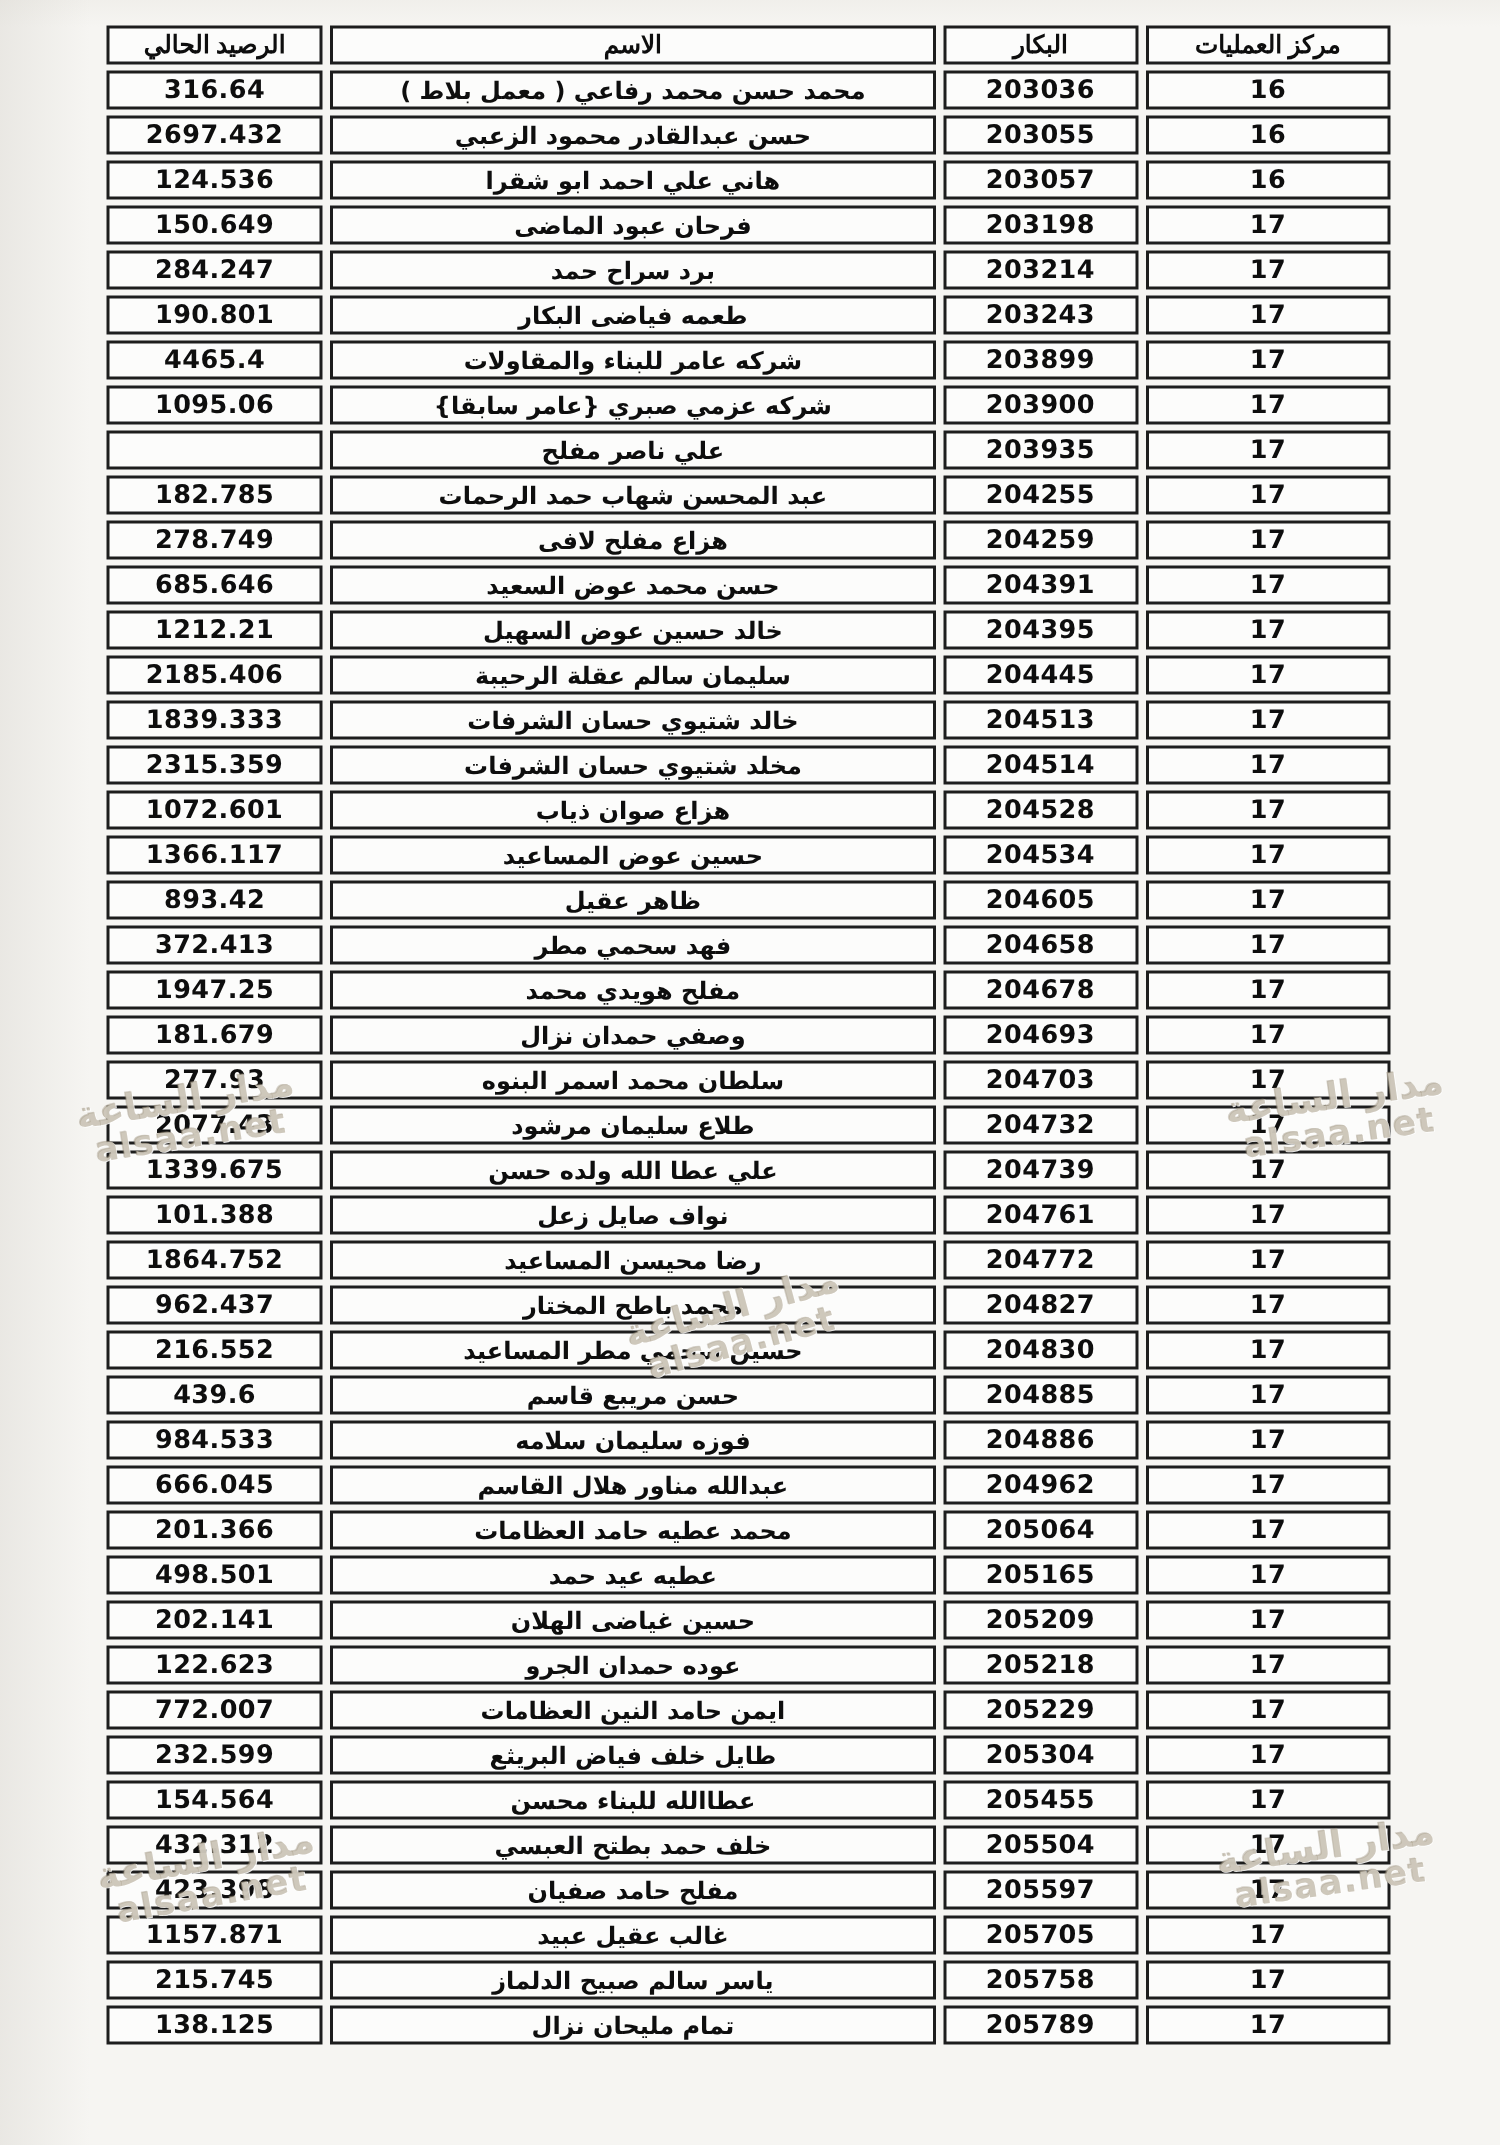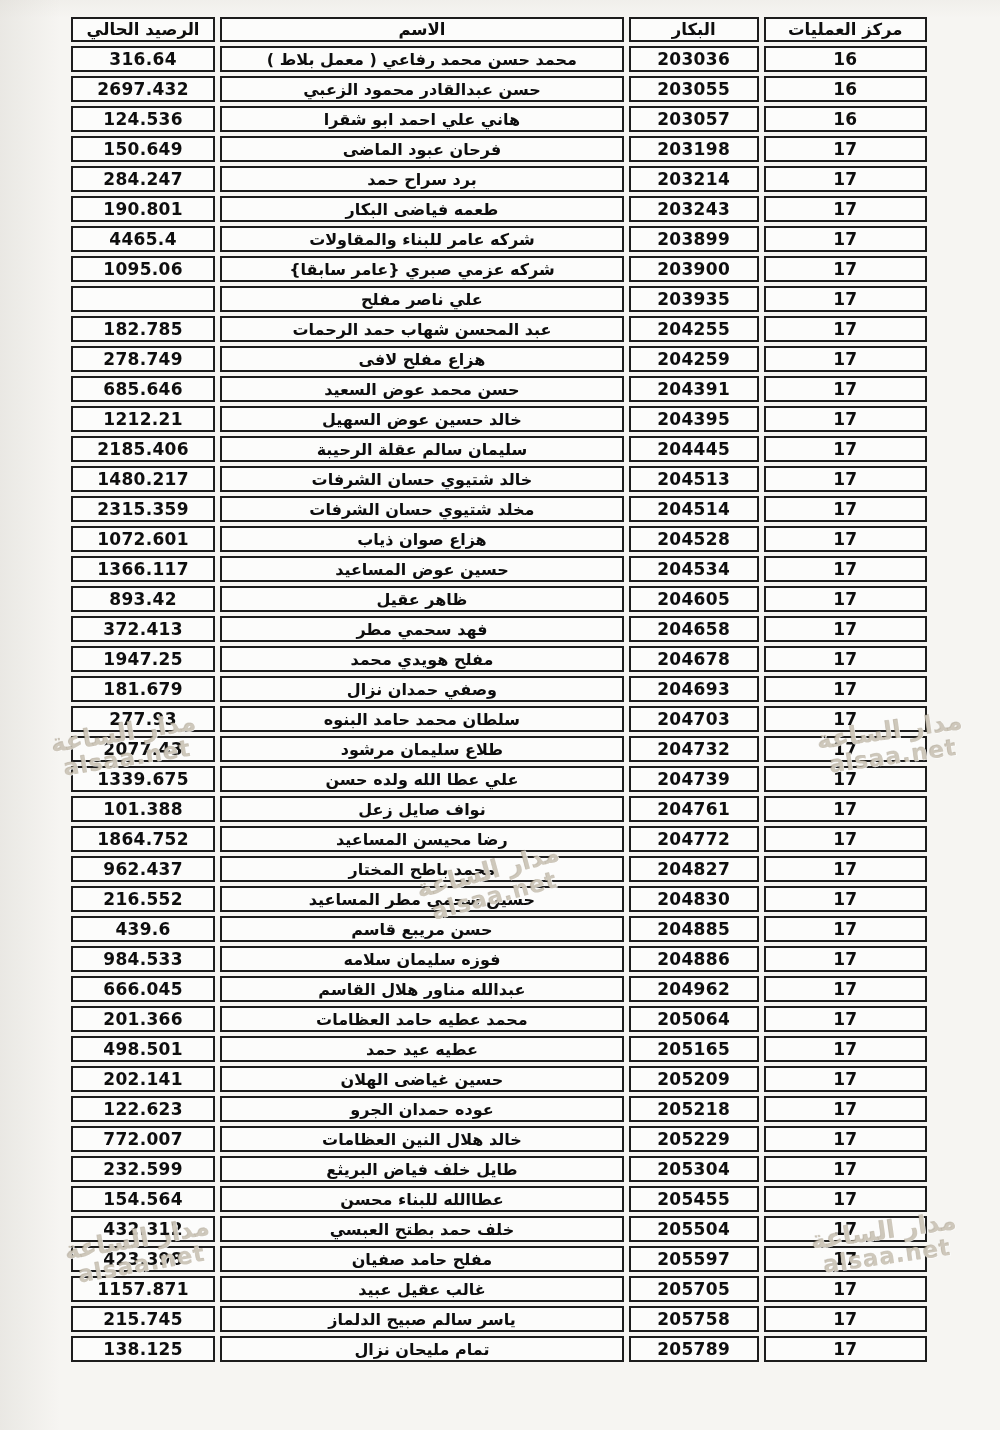--- a/index.html
+++ b/index.html
@@ -53,6 +53,7 @@
   th{
     font-size:16.5px;
     letter-spacing:-0.3px;
+    font-family:Liberation Serif, serif;
   }
   td.num{
     font-size:17px;

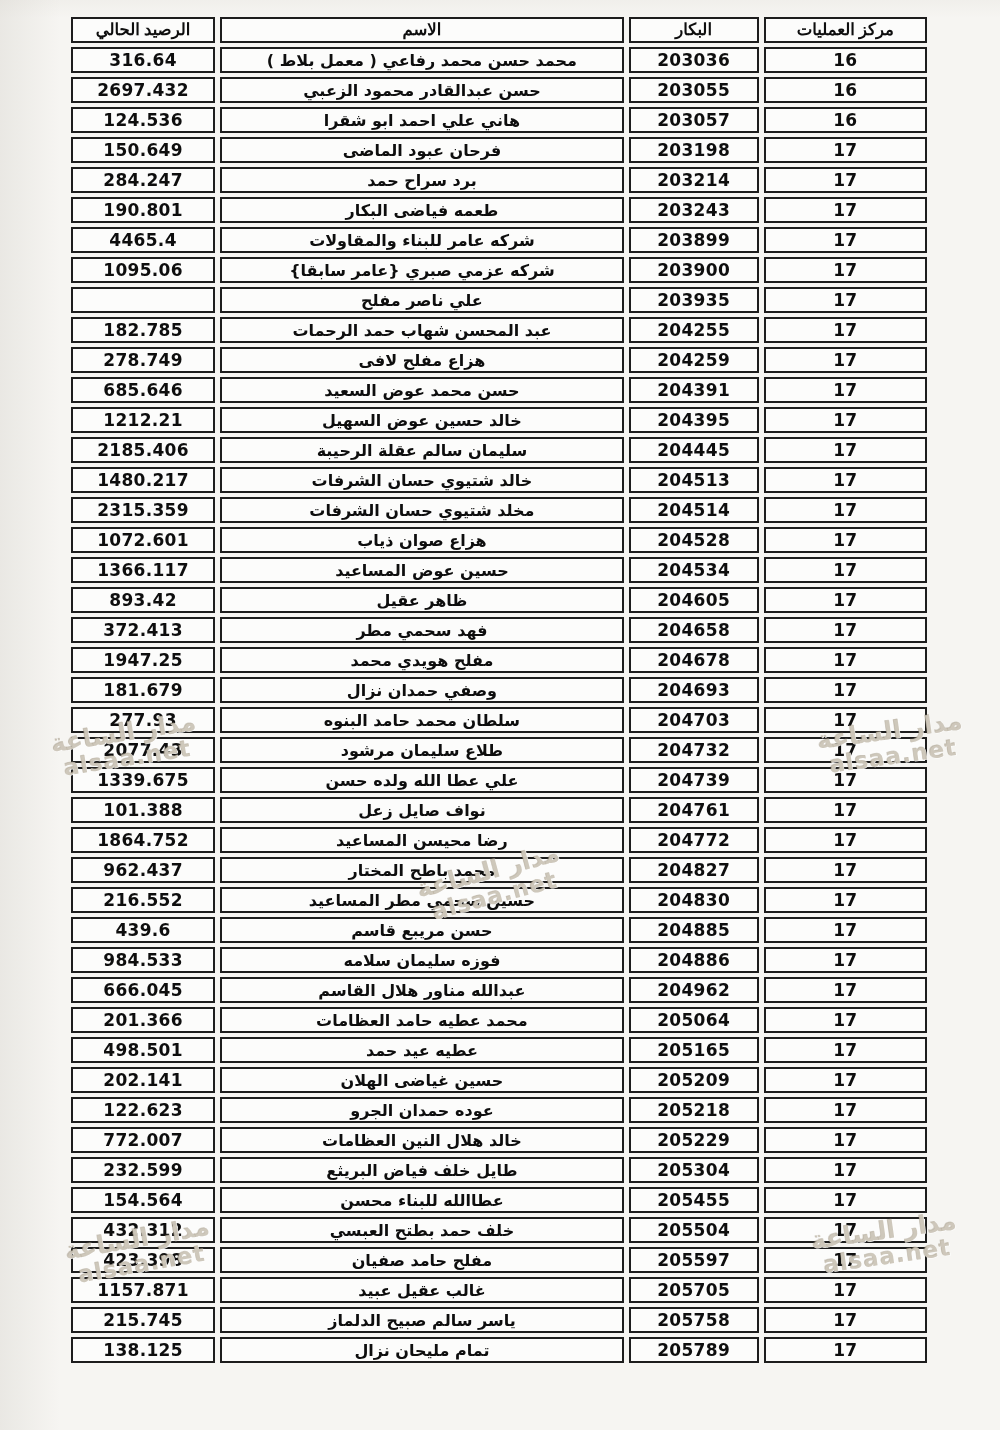--- a/index.html
+++ b/index.html
@@ -192,7 +192,7 @@
           <td class="num">17</td>
           <td class="num">204513</td>
           <td class="name-cell">خالد شتيوي حسان الشرفات</td>
-          <td class="num">1480.217</td>
+          <td class="num">1839.333</td>
         </tr>
         <tr>
           <td class="num">17</td>

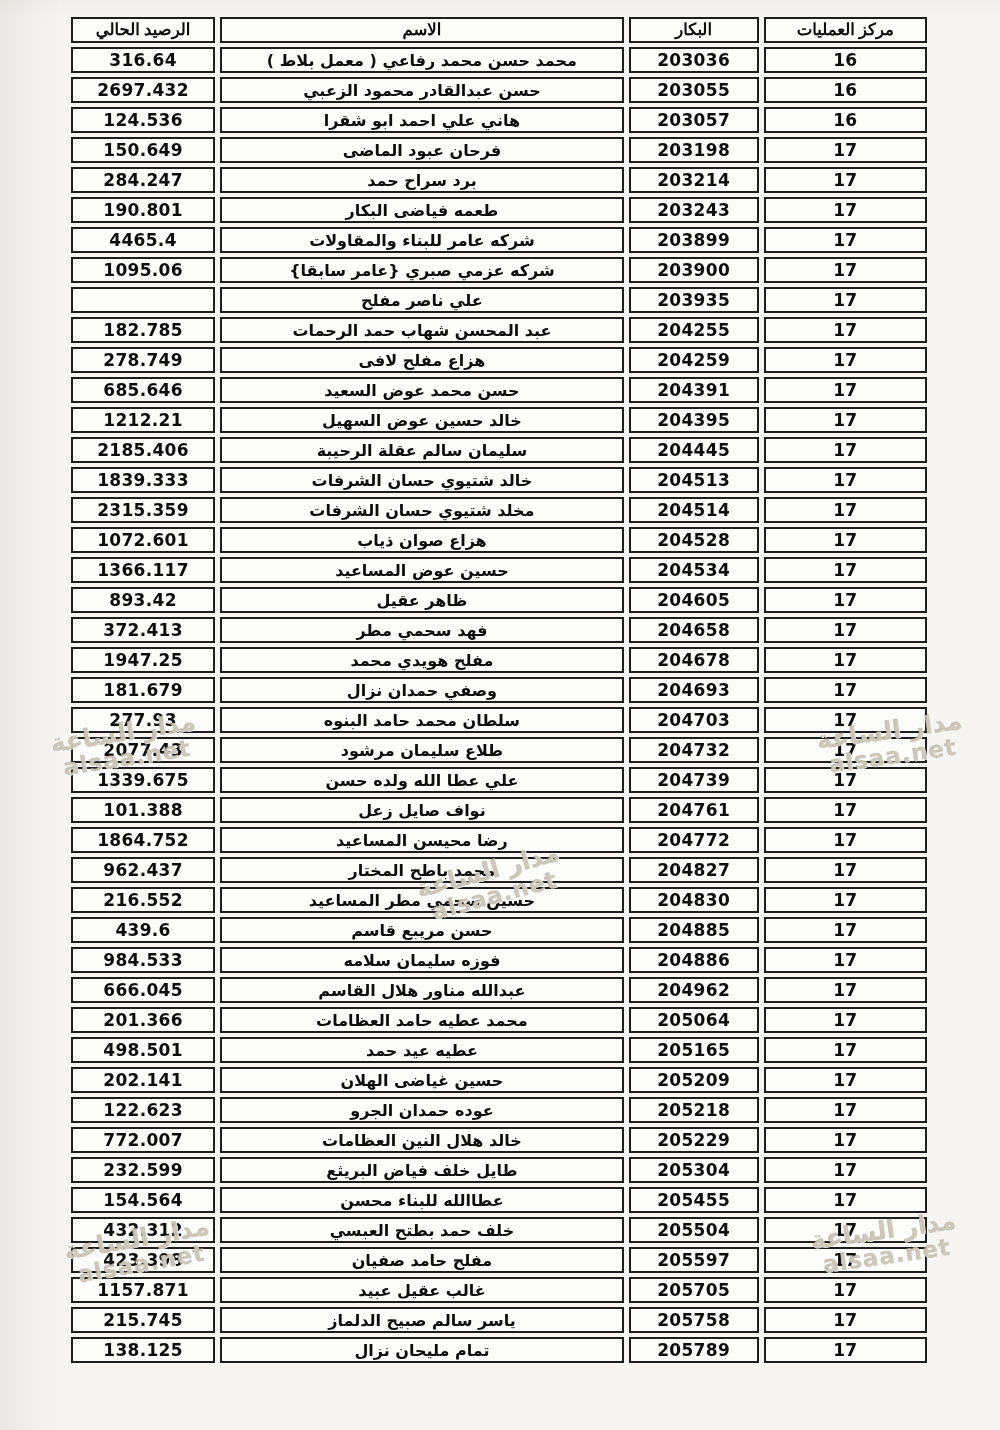--- a/index.html
+++ b/index.html
@@ -239,7 +239,7 @@
         <tr>
           <td class="num">17</td>
           <td class="num">204703</td>
-          <td class="name-cell">سلطان محمد حامد البنوه</td>
+          <td class="name-cell">سلطان محمد اسمر البنوه</td>
           <td class="num">277.93</td>
         </tr>
         <tr>

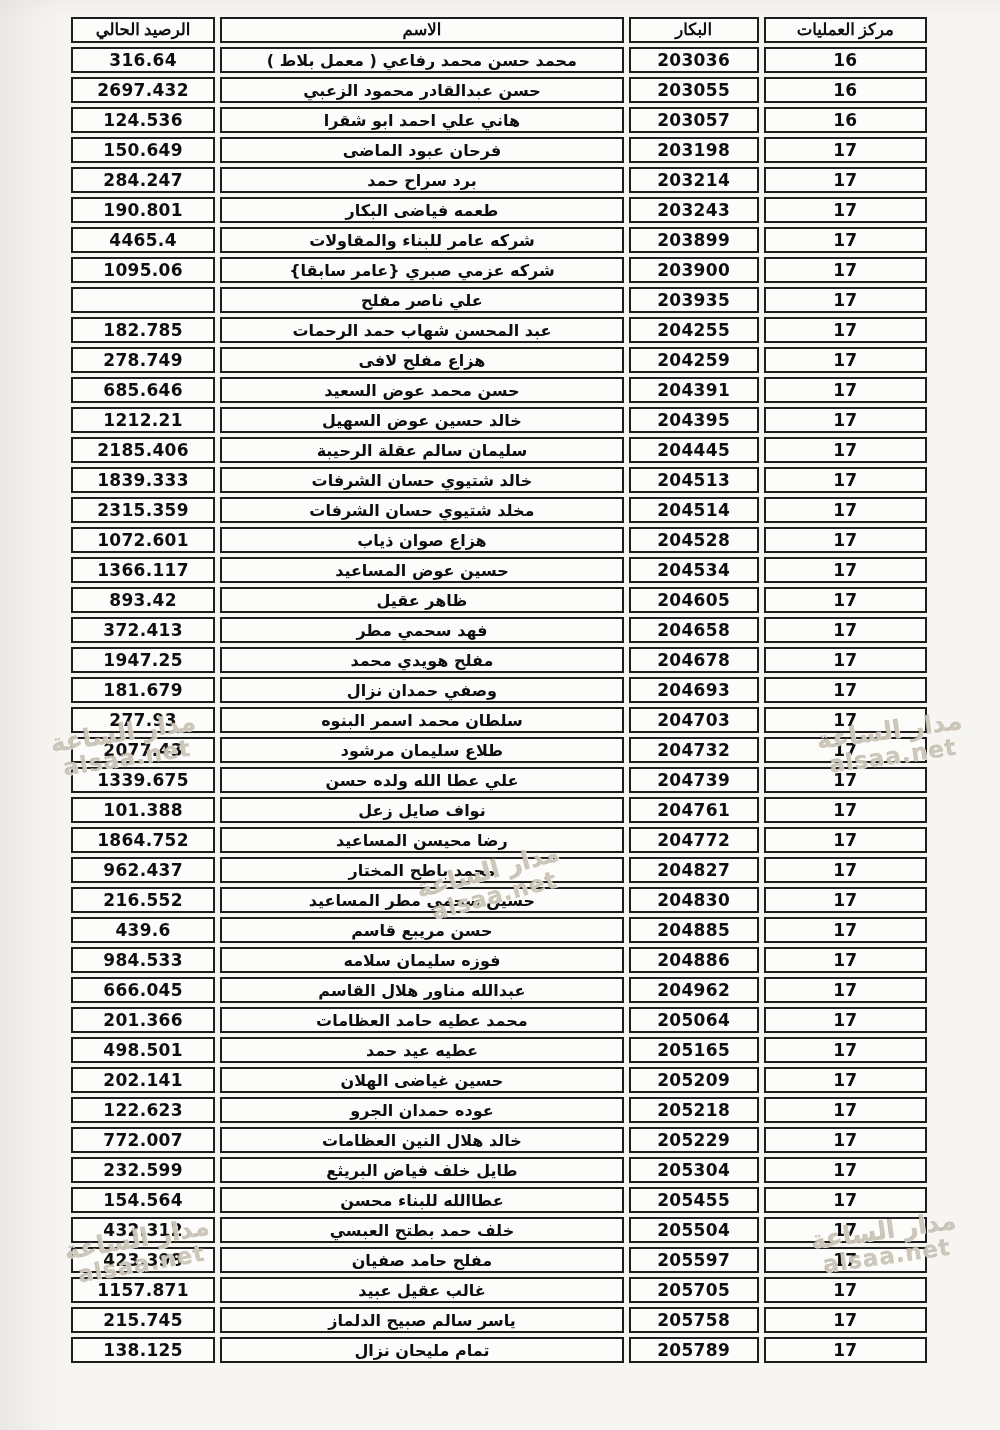--- a/index.html
+++ b/index.html
@@ -323,7 +323,7 @@
         <tr>
           <td class="num">17</td>
           <td class="num">205229</td>
-          <td class="name-cell">خالد هلال النين العظامات</td>
+          <td class="name-cell">ايمن حامد النين العظامات</td>
           <td class="num">772.007</td>
         </tr>
         <tr>

